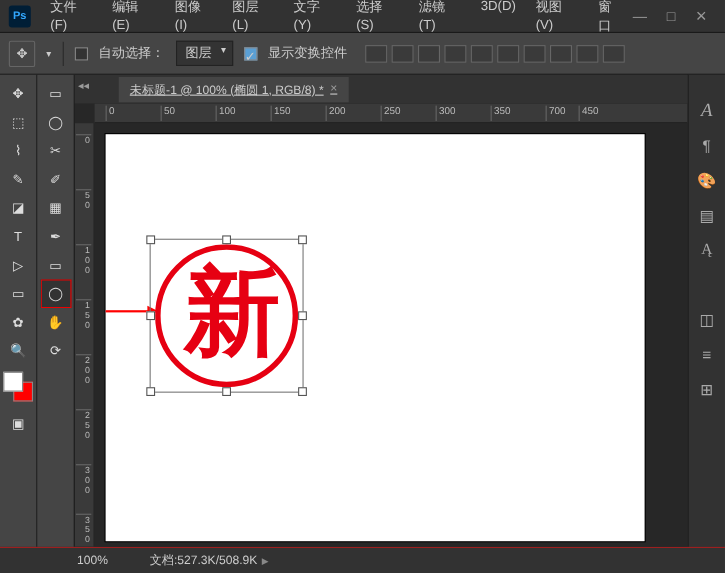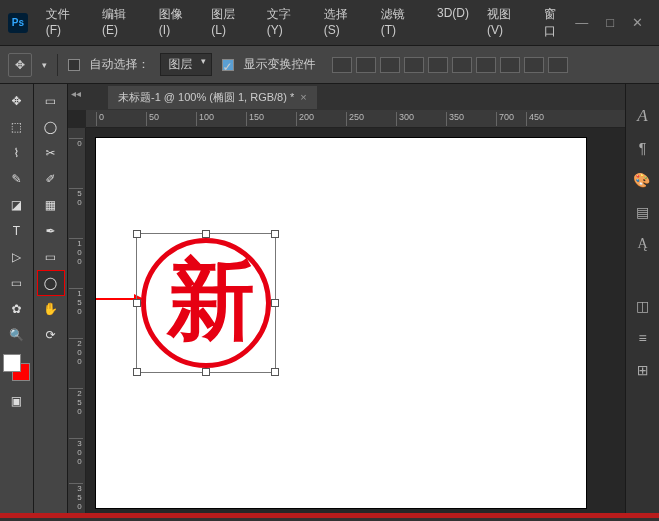--- a/index.html
+++ b/index.html
@@ -5,7 +5,7 @@
 * { margin: 0; padding: 0; box-sizing: border-box; font-family: "Microsoft YaHei", sans-serif; }
 body { width: 659px; height: 521px; background: #323232; color: #ccc; font-size: 12px; overflow: hidden; }
 
-.titlebar { height: 46px; background: #323232; display: flex; align-items: center; padding: 0 8px; border-bottom: 1px solid #1a1a1a; }
+.titlebar { height: 30px; background: #323232; display: flex; align-items: center; padding: 0 8px; border-bottom: 1px solid #1a1a1a; }
 .logo { width: 20px; height: 20px; background: #001e36; border-radius: 3px; color: #31a8ff; font-weight: bold; font-size: 10px; display: flex; align-items: center; justify-content: center; margin-right: 10px; }
 .menu { display: flex; gap: 2px; }
 .menu-item { padding: 4px 8px; cursor: pointer; }

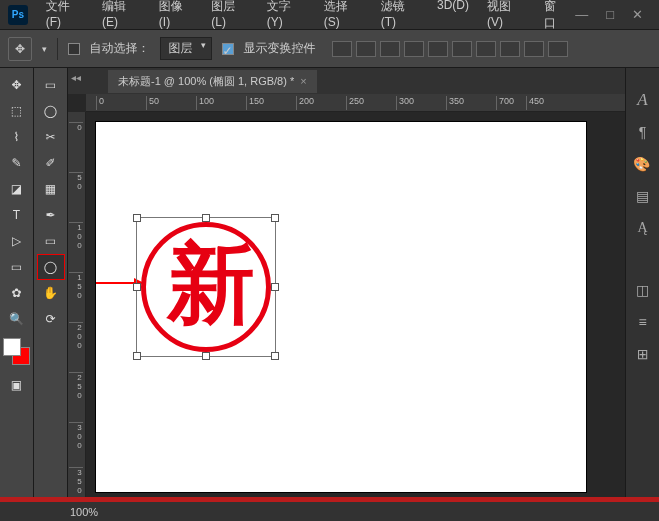--- a/index.html
+++ b/index.html
@@ -34,7 +34,7 @@
 .sw-bk { top: 9px; left: 9px; background: #f00; }
 
 .center { flex: 1; display: flex; flex-direction: column; background: #272727; position: relative; }
-.tabrow { height: 26px; background: #323232; display: flex; align-items: center; padding-left: 40px; }
+.tabrow { height: 26px; background: #323232; display: flex; align-items: center; padding-left: 40px; text-decoration: underline; }
 .collapse { position: absolute; left: 3px; top: 4px; color: #999; font-size: 10px; }
 .doc-tab { background: #454545; padding: 4px 10px; font-size: 11px; display: flex; align-items: center; gap: 6px; }
 .doc-tab .x { color: #999; cursor: pointer; }

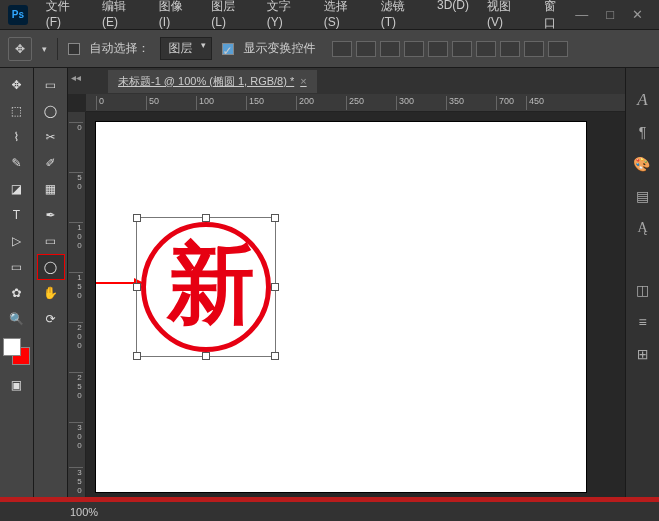--- a/index.html
+++ b/index.html
@@ -61,7 +61,7 @@
 .panel-r { width: 34px; background: #323232; border-left: 1px solid #1a1a1a; display: flex; flex-direction: column; align-items: center; padding-top: 22px; gap: 12px; }
 .pic { width: 22px; height: 20px; color: #aaa; display: flex; align-items: center; justify-content: center; cursor: pointer; font-size: 14px; }
 
-.statusbar { height: 24px; background: #323232; display: flex; align-items: center; padding: 0 10px; gap: 8px; font-size: 11px; border-top: 5px solid #b91c1c; }
+.statusbar { height: 24px; background: #323232; display: flex; align-items: center; padding: 0 10px; gap: 8px; font-size: 11px; border-top: 1px solid #b91c1c; }
 .statusbar .zoom { margin-left: 60px; }
 .statusbar .docinfo { margin-left: 30px; }
 .tri { font-size: 8px; color: #888; margin-left: 4px; }

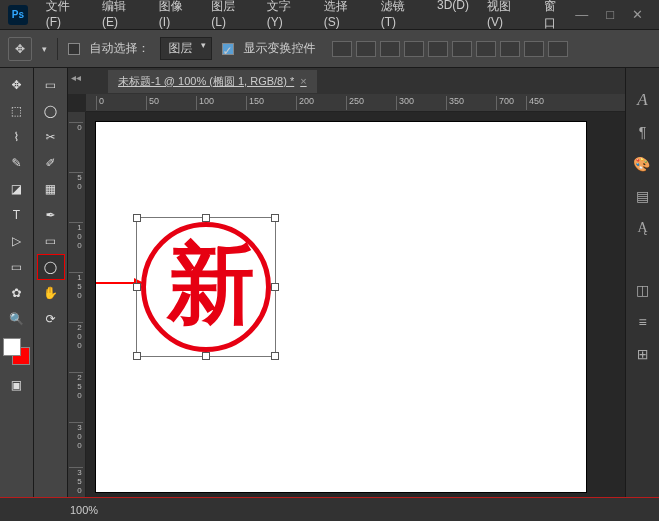--- a/index.html
+++ b/index.html
@@ -211,6 +211,7 @@
 
 <div class="statusbar">
   <span class="zoom">100%</span>
+  <span class="docinfo"><span>文档:527.3K/508.9K</span><span class="tri">▶</span></span>
 </div>
 
 </body></html>

